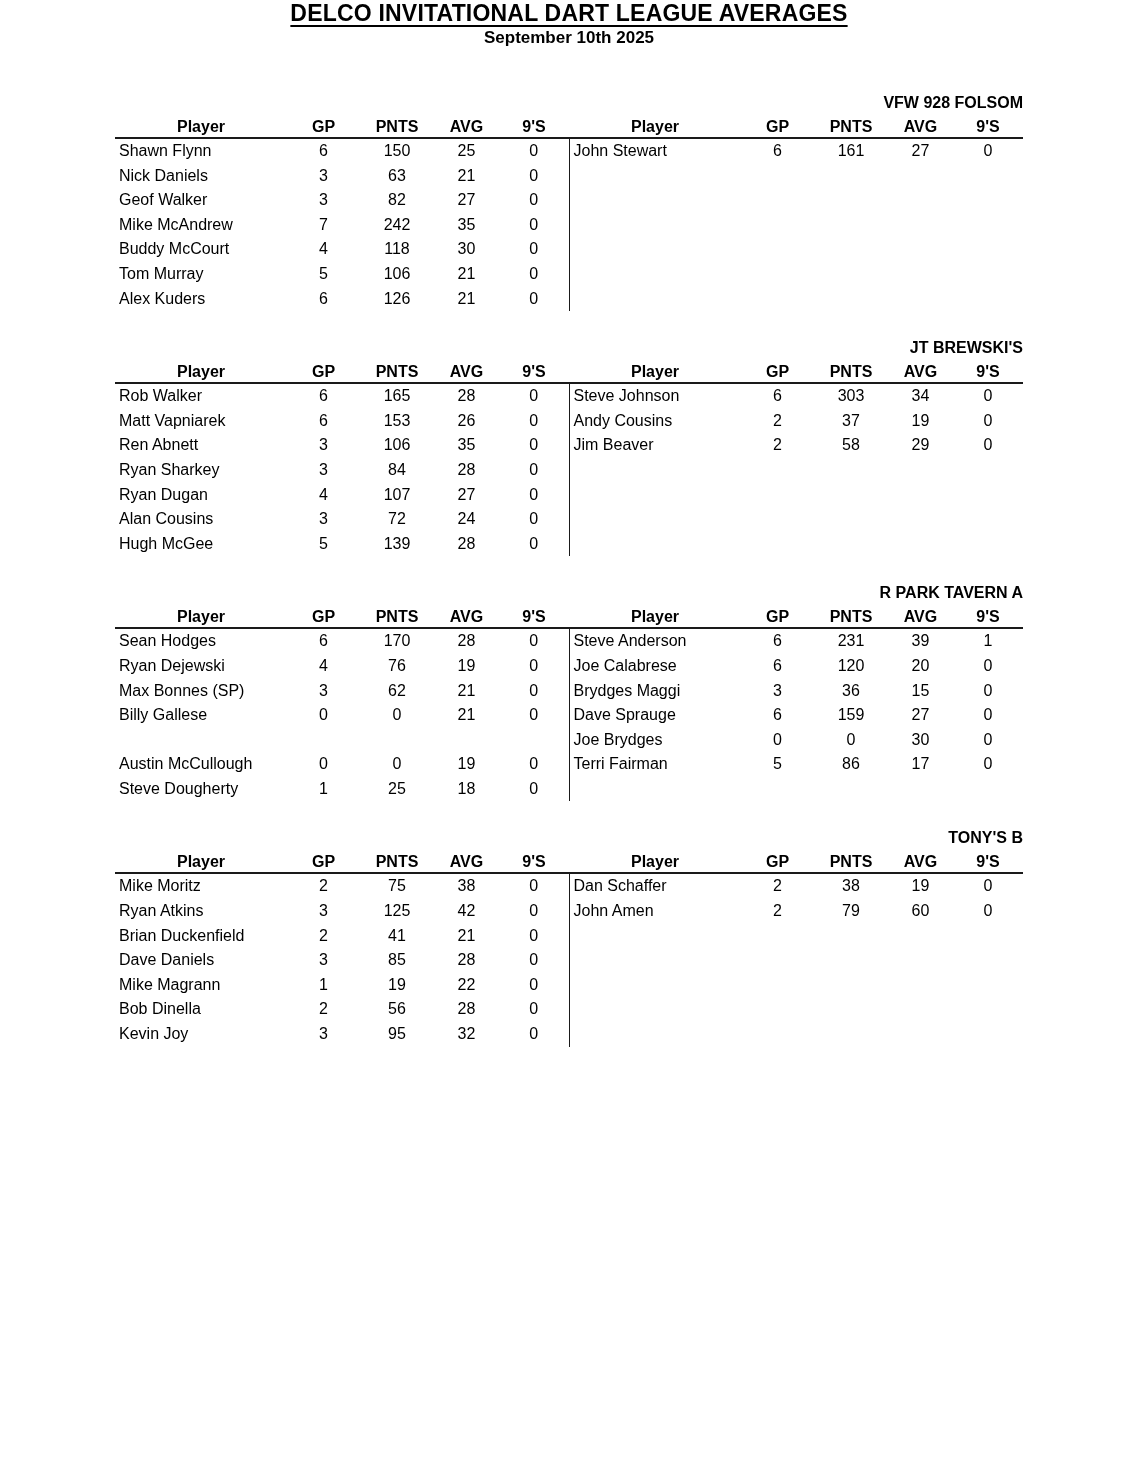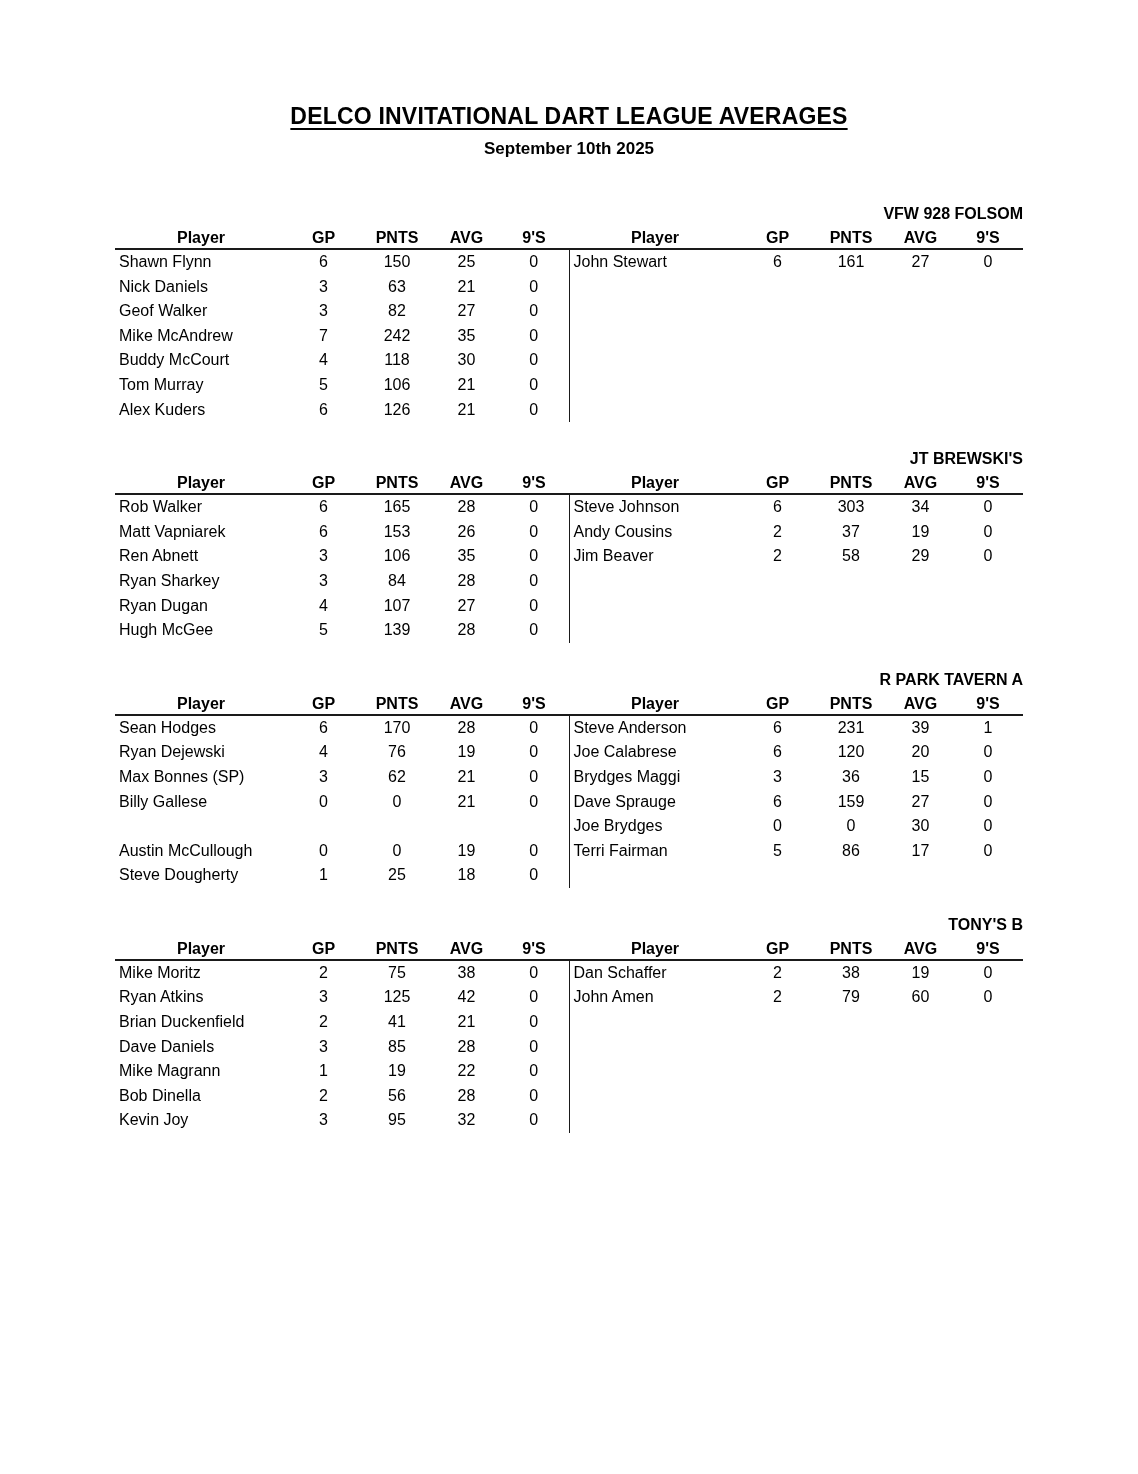--- a/index.html
+++ b/index.html
@@ -11,7 +11,7 @@
     color: #000000;
     font-family: "Liberation Sans", sans-serif;
   }
-  .doc { padding-top: 103px; }
+  .doc { }
   .title {
     text-align: center;
     font-size: 23px;

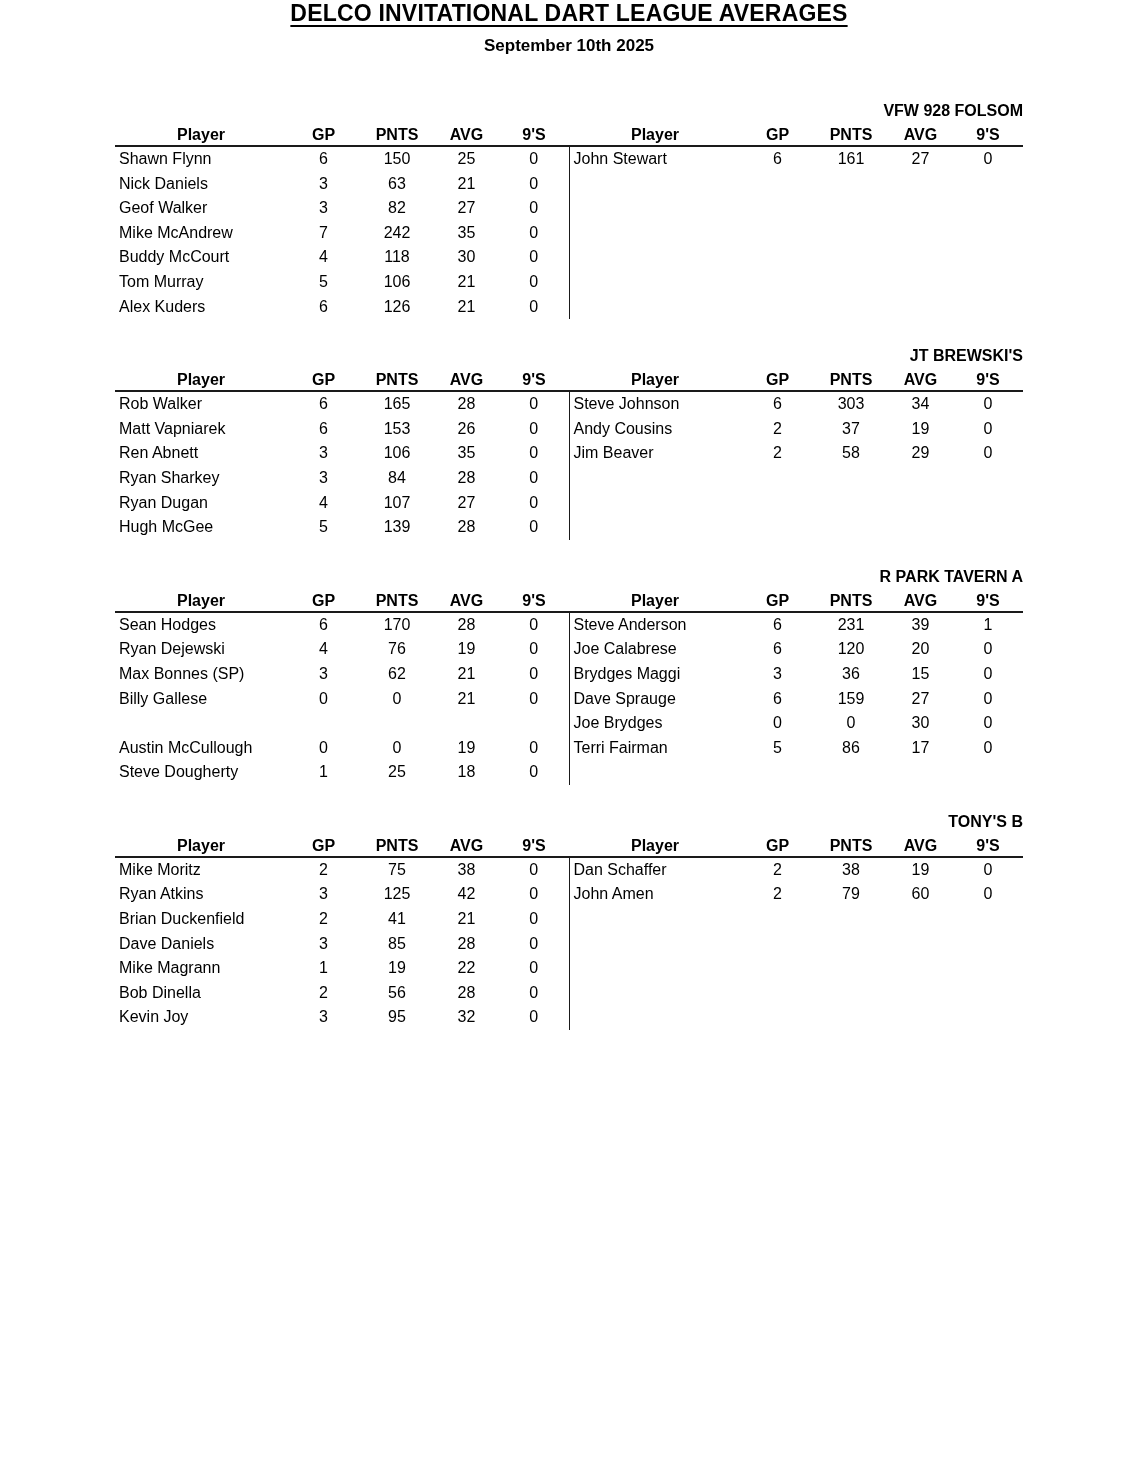--- a/index.html
+++ b/index.html
@@ -27,7 +27,7 @@
     font-size: 17px;
     font-weight: bold;
     line-height: 20px;
-    margin-top: 9px;
+    margin-top: 1px;
   }
   .sections { }
   .section { width: 908px; margin: 27px auto 0; }

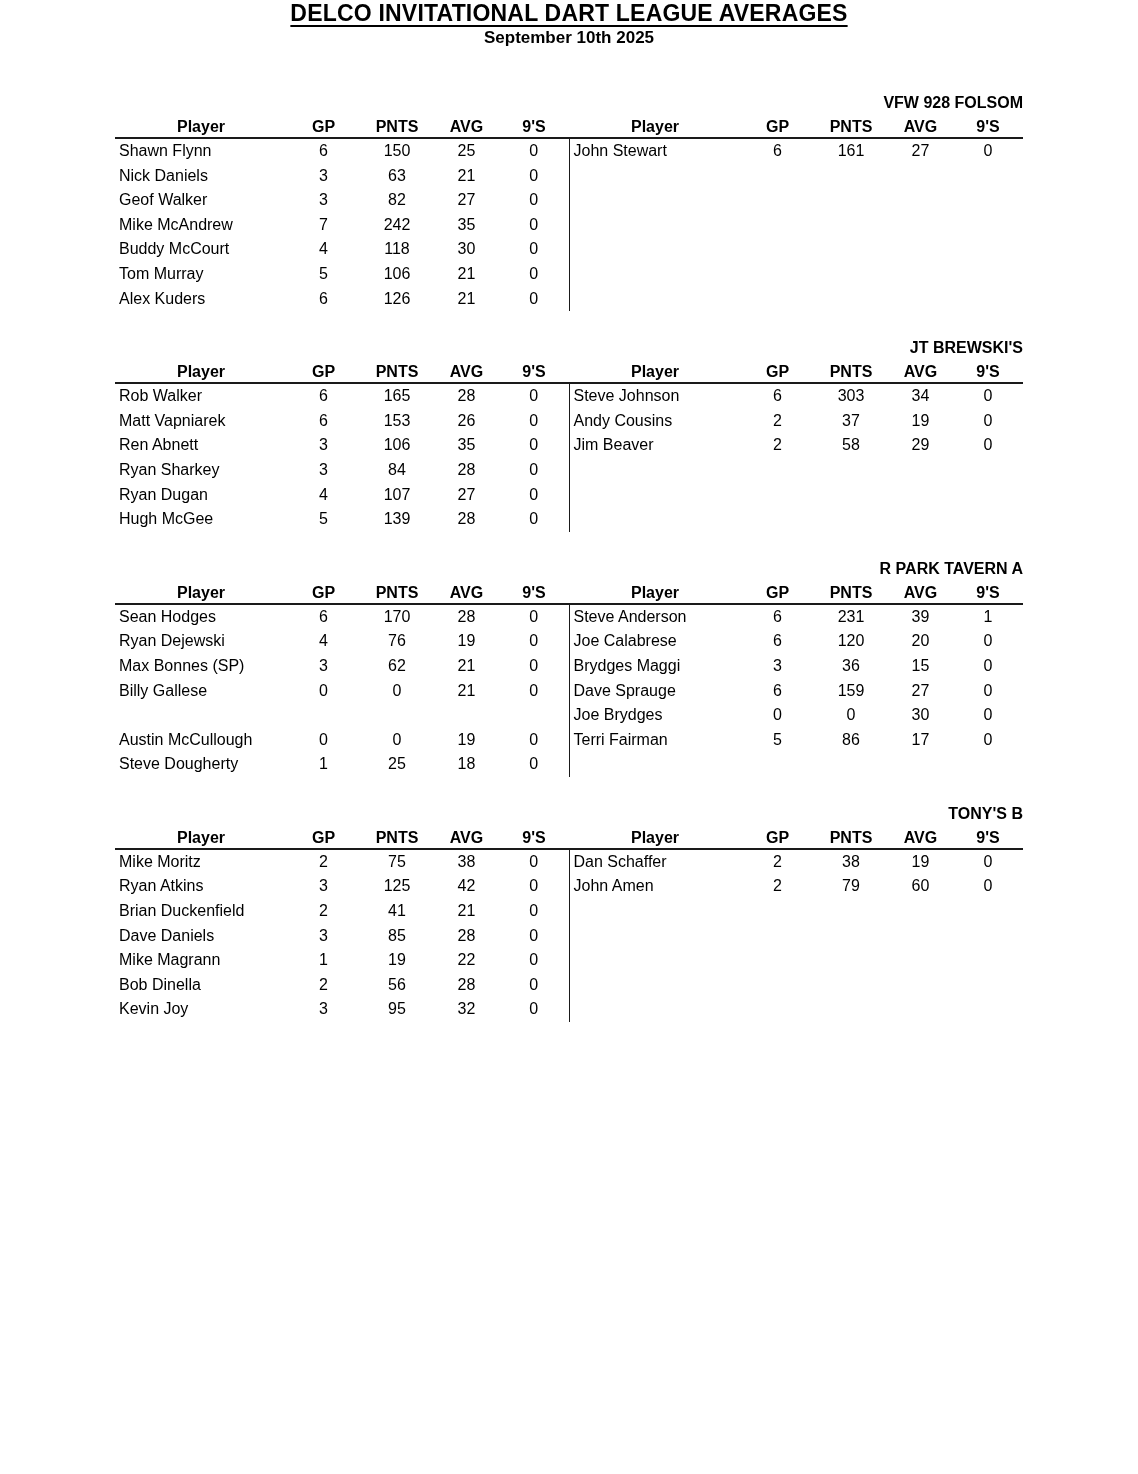--- a/index.html
+++ b/index.html
@@ -282,6 +282,18 @@
               <td class="num"></td>
             </tr>
             <tr>
+              <td class="player">Alan Cousins</td>
+              <td class="num">3</td>
+              <td class="num">72</td>
+              <td class="num">24</td>
+              <td class="num">0</td>
+              <td class="player divider"></td>
+              <td class="num"></td>
+              <td class="num"></td>
+              <td class="num"></td>
+              <td class="num"></td>
+            </tr>
+            <tr>
               <td class="player">Hugh McGee</td>
               <td class="num">5</td>
               <td class="num">139</td>

